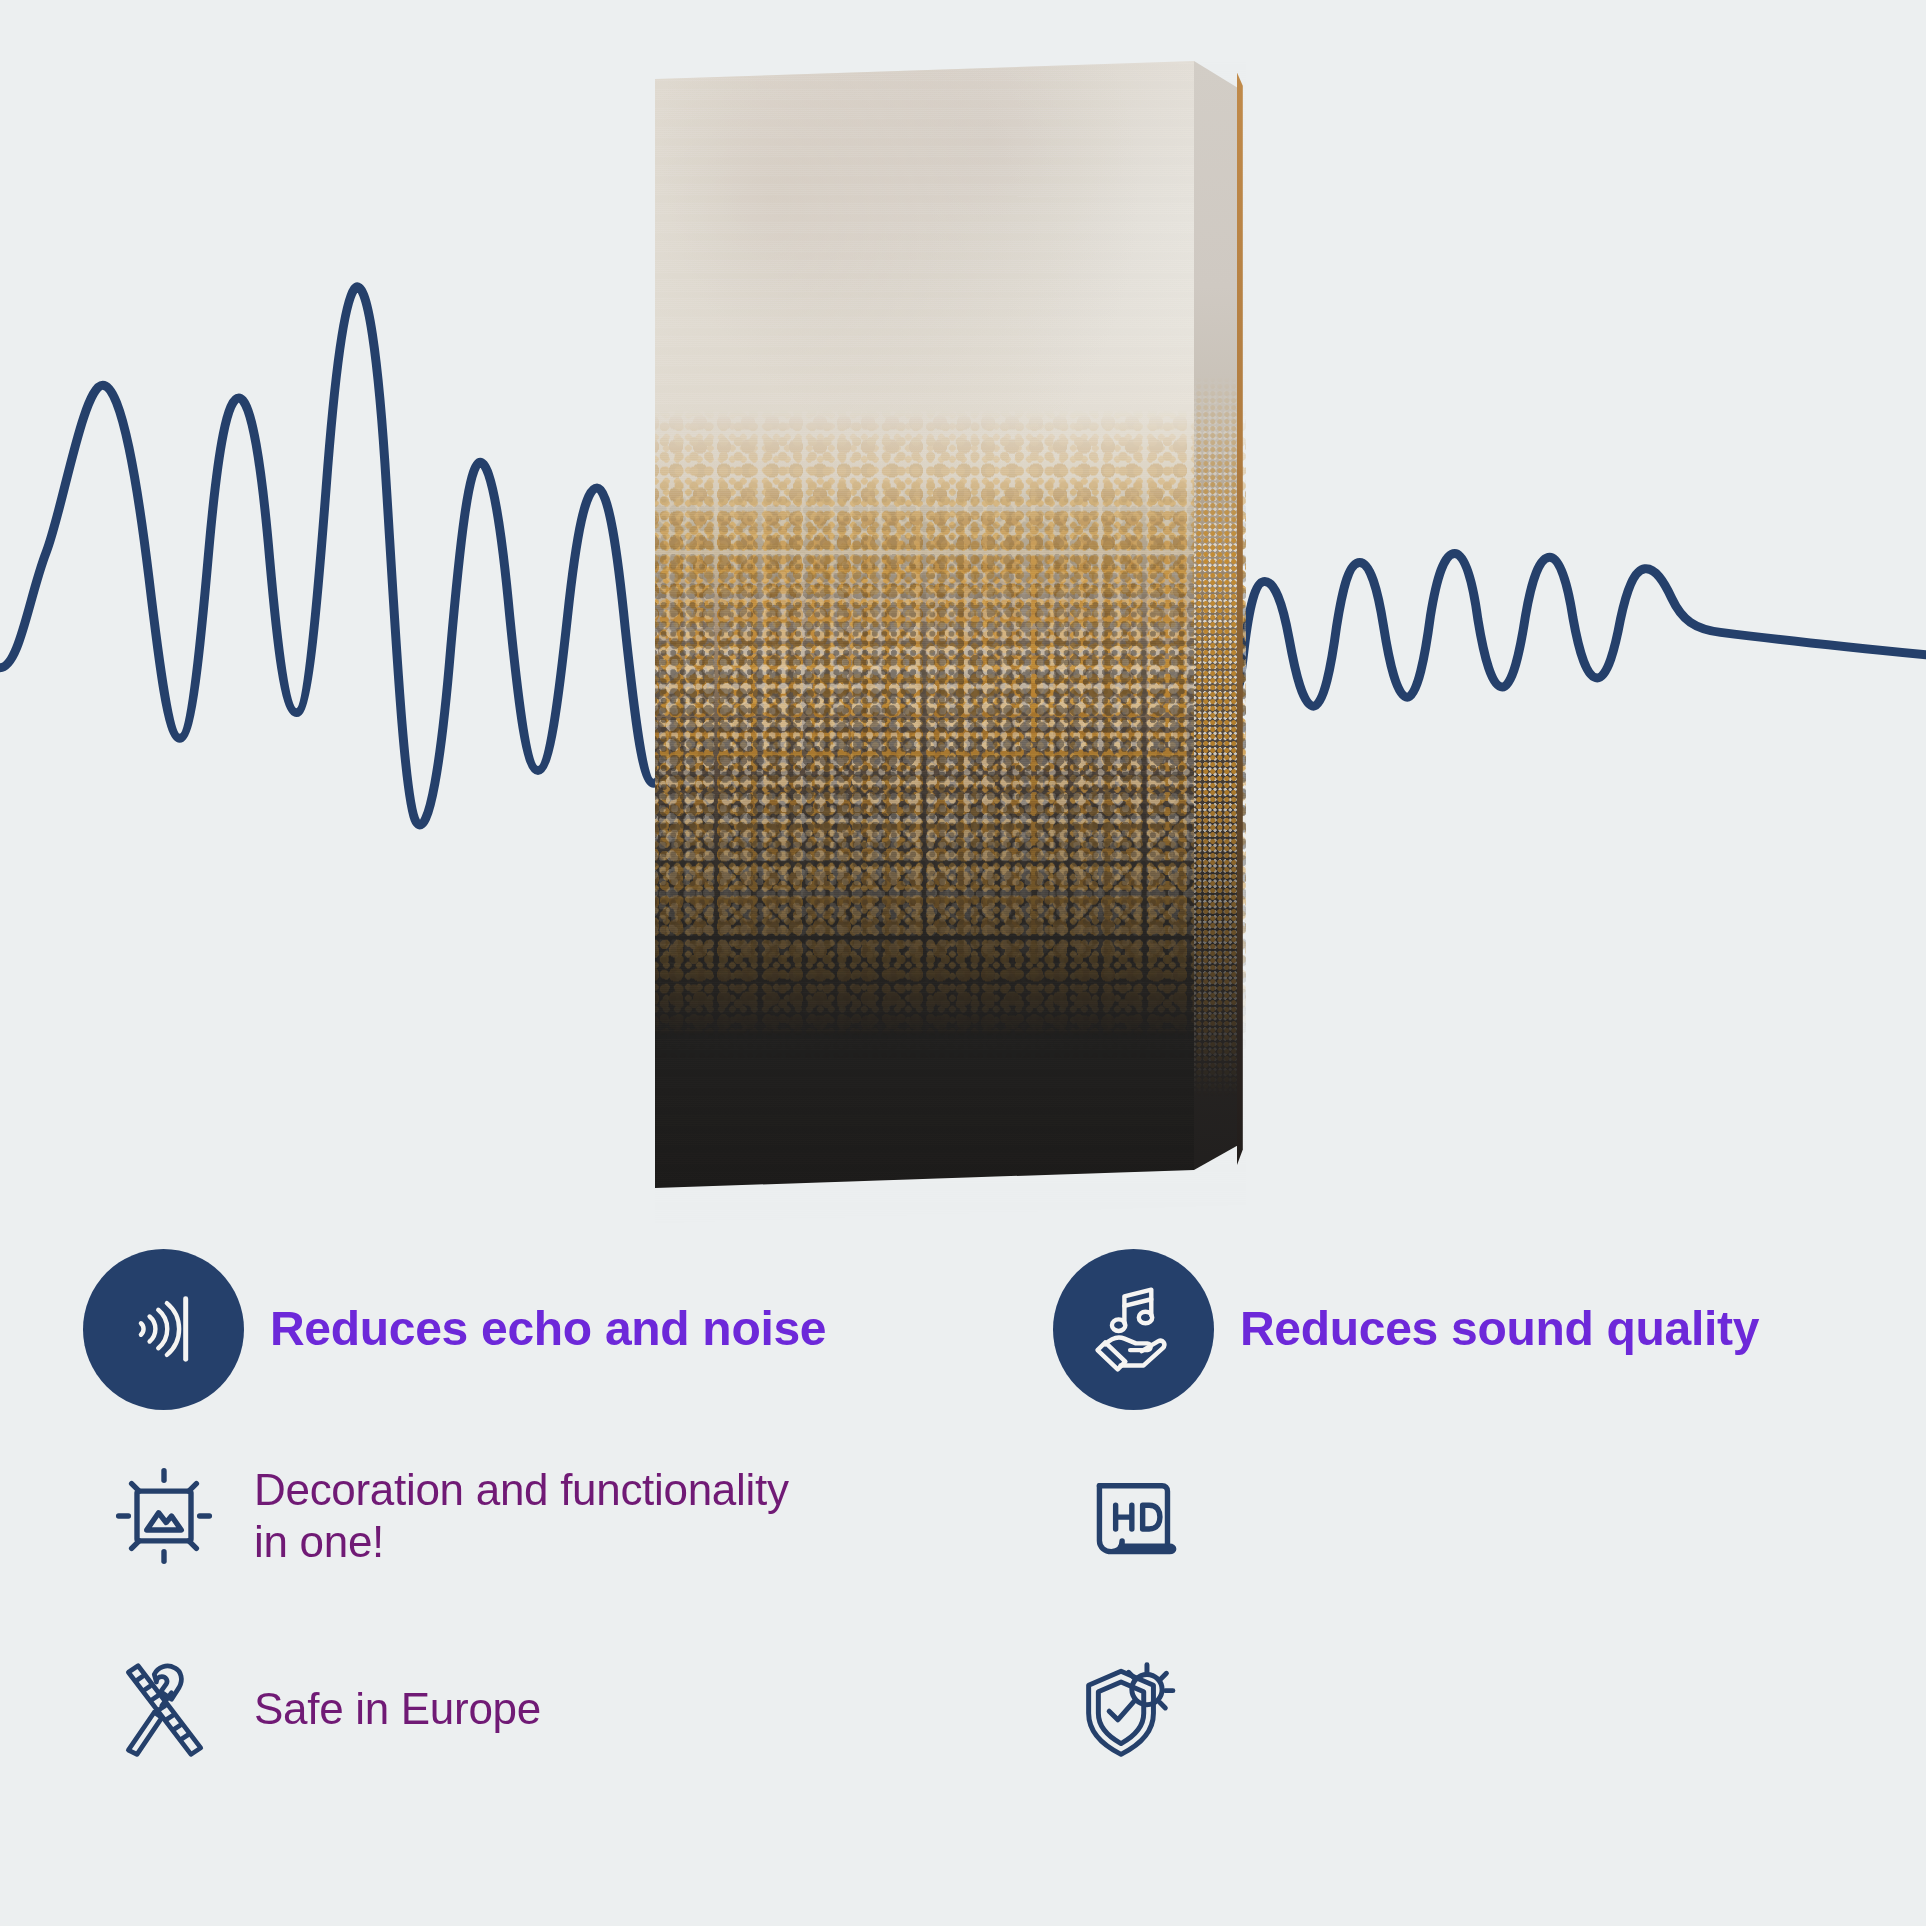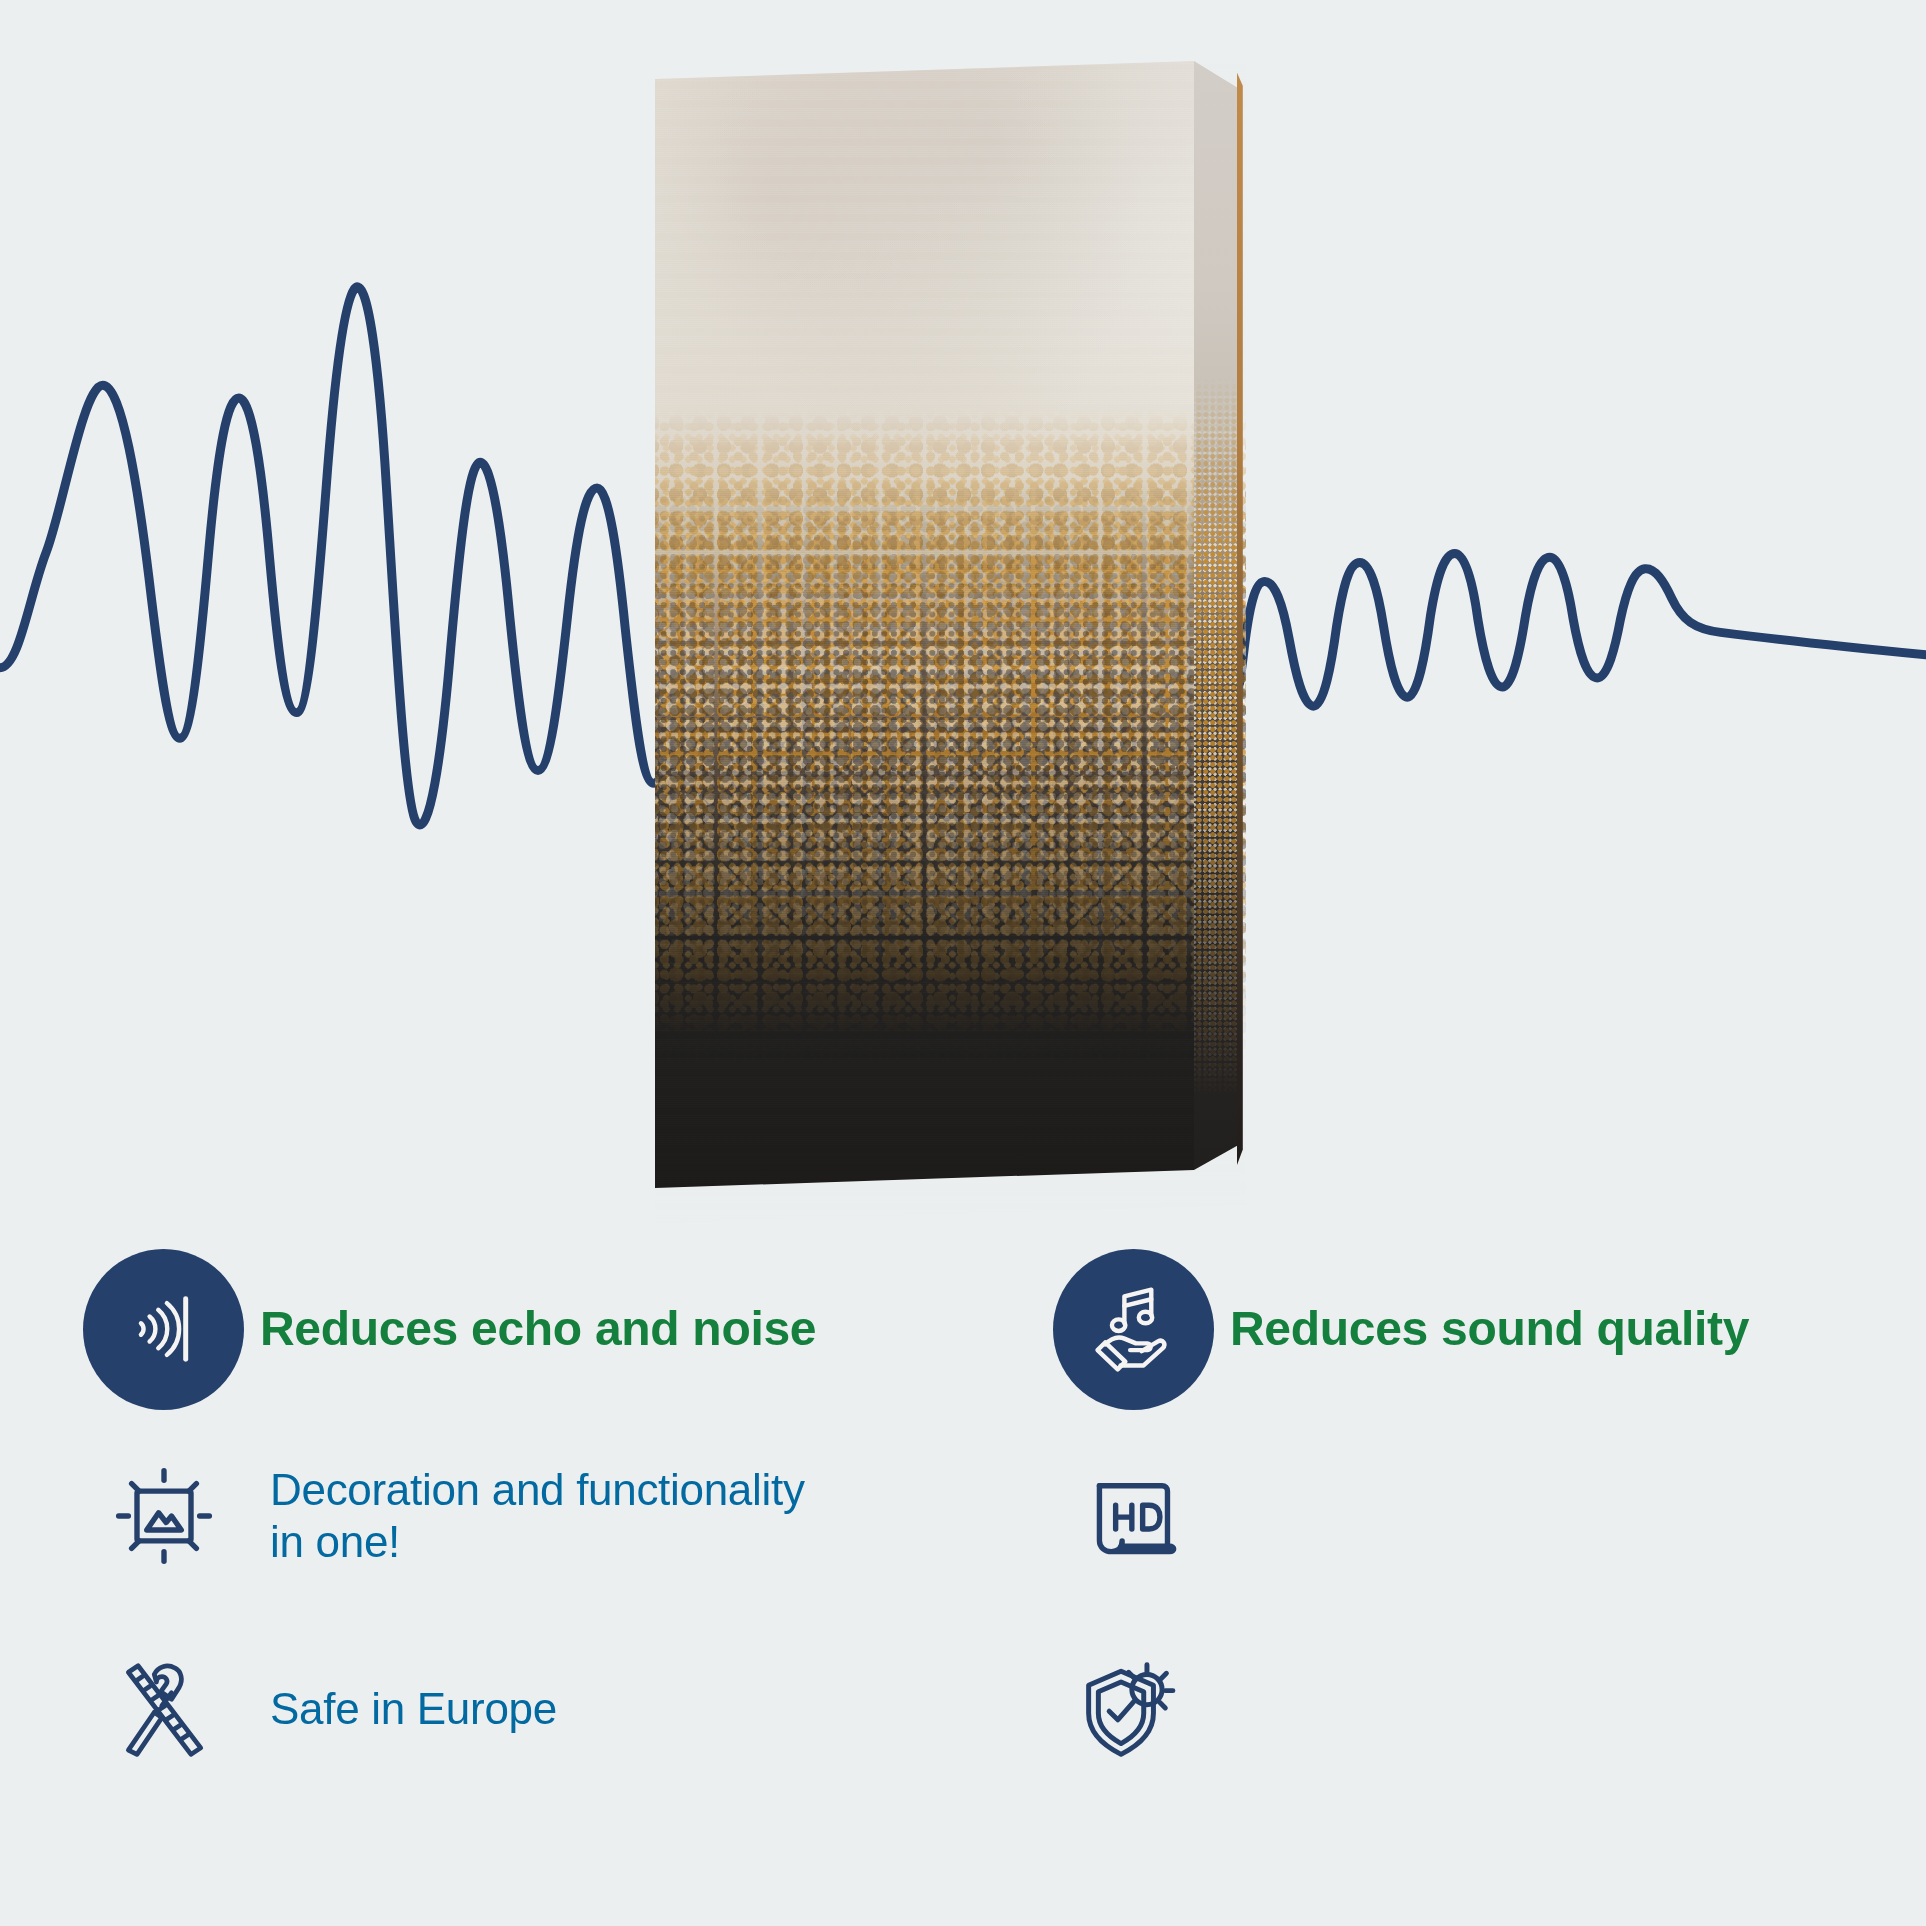--- a/index.html
+++ b/index.html
@@ -129,8 +129,8 @@
   .ic-slot svg{display:block;}
 
   .ftitle{
-    margin-left:16px;
-    font-size:48px;font-weight:bold;color:#15803d;
+    margin-left:26px;
+    font-size:48px;font-weight:bold;color:#6d28d9;
     letter-spacing:-0.3px;line-height:1.06;
   }
   .ftext{

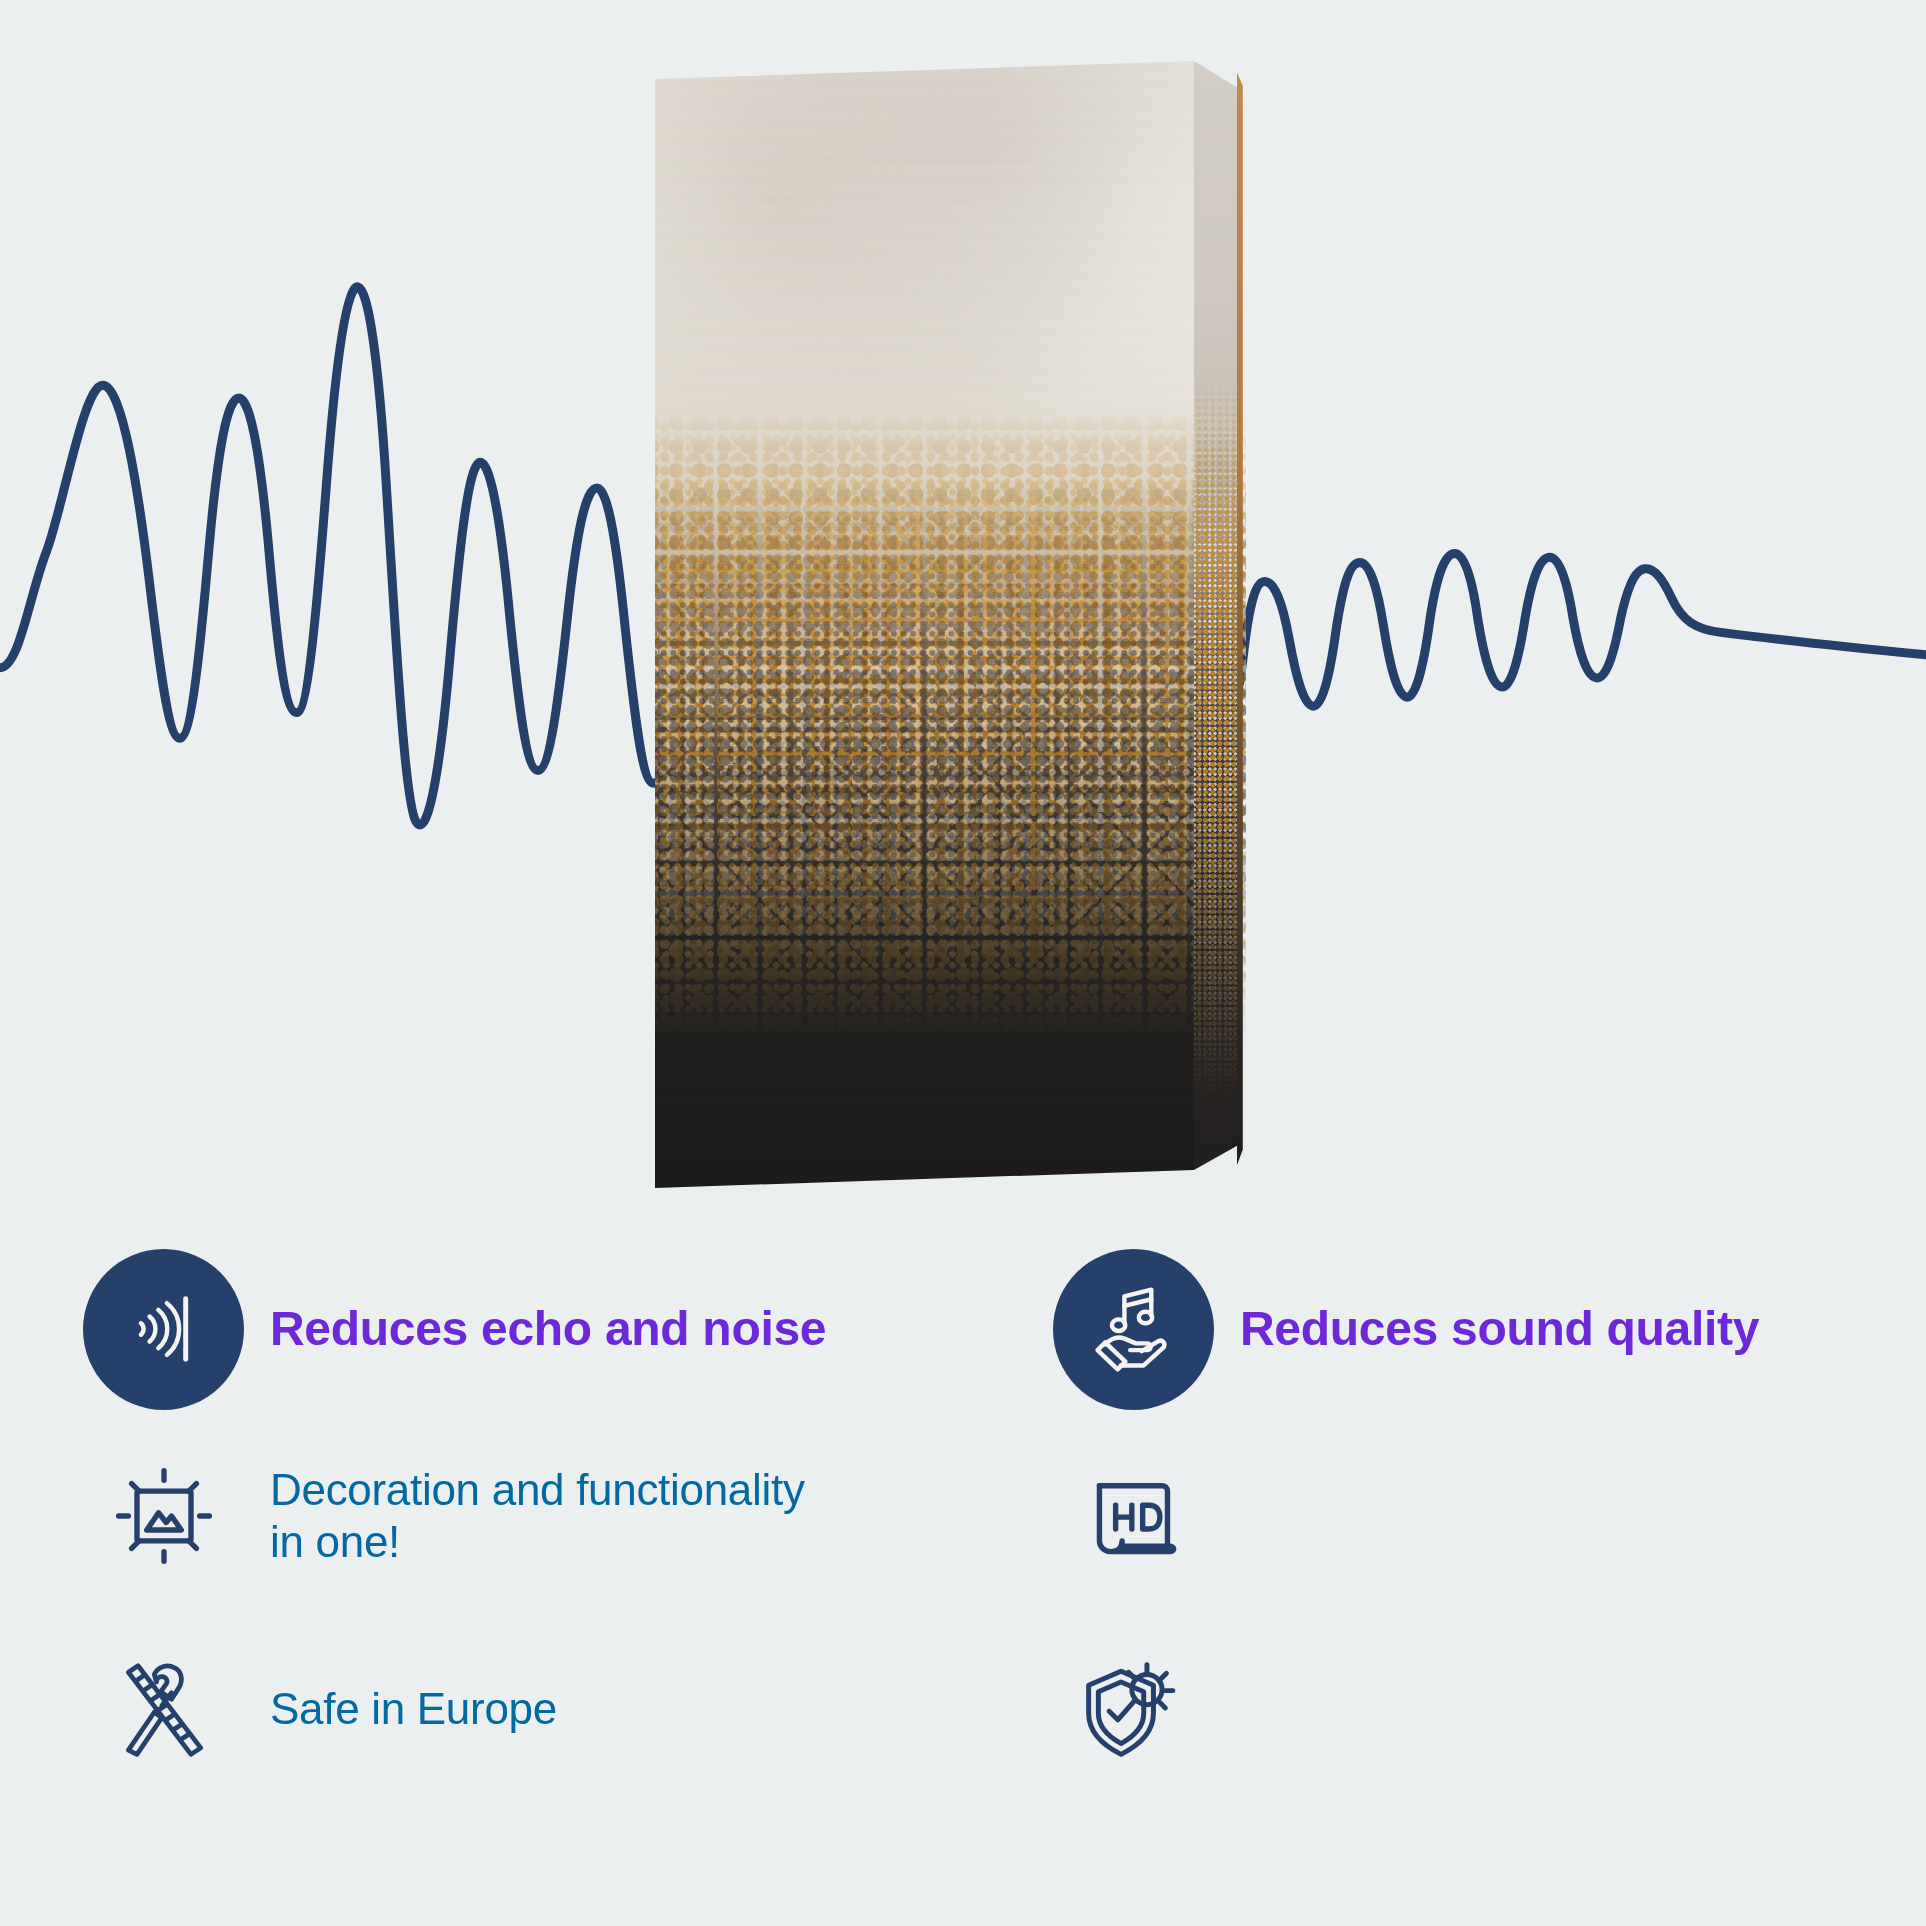--- a/index.html
+++ b/index.html
@@ -134,8 +134,8 @@
     letter-spacing:-0.3px;line-height:1.06;
   }
   .ftext{
-    margin-left:26px;
-    font-size:44px;font-weight:normal;color:#0369a1;
+    margin-left:10px;
+    font-size:44px;font-weight:normal;color:#701a75;
     line-height:1.16;white-space:pre-line;letter-spacing:-0.3px;
   }
 </style>

